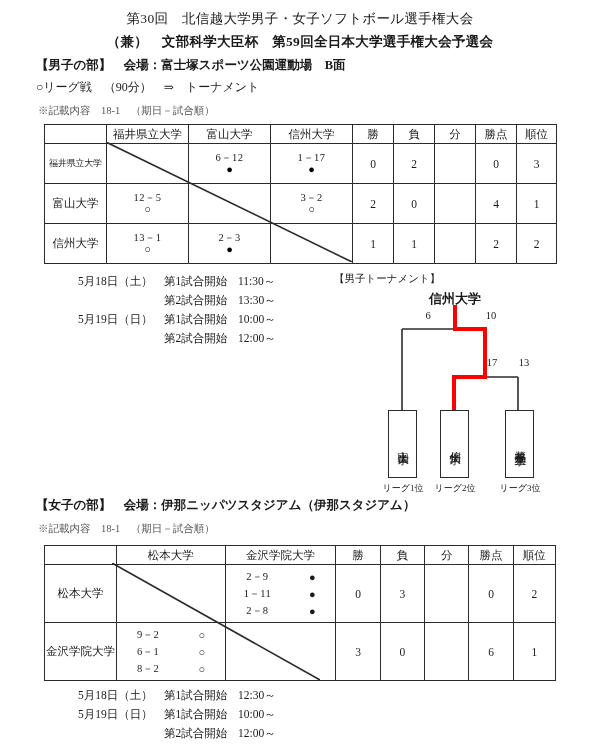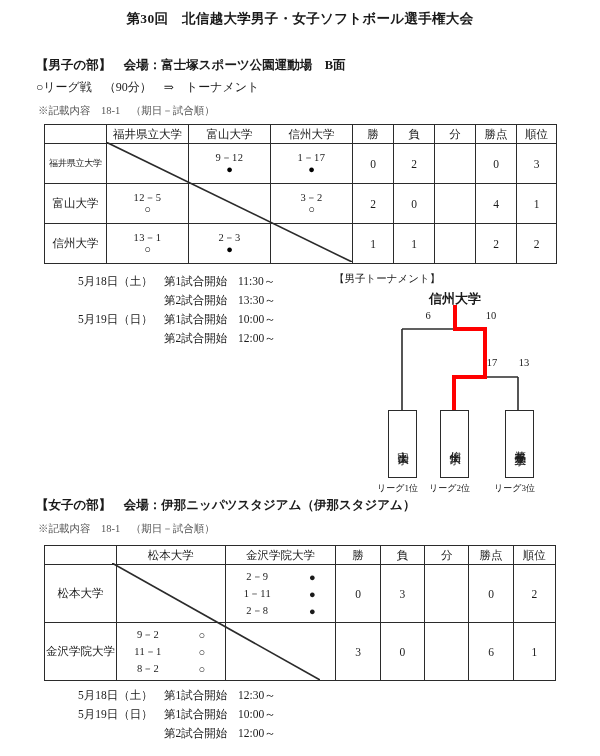--- a/index.html
+++ b/index.html
@@ -30,7 +30,7 @@
     width: 600px;
     text-align: center;
     font-size: 13.5px;
-    font-weight: bold;
+    font-weight: normal;
     letter-spacing: 0.3px;
   }
   .title-2 {

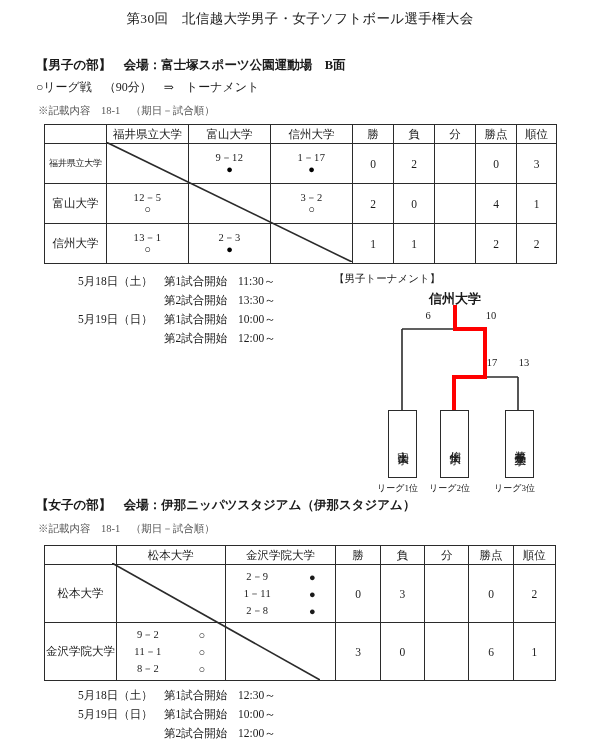--- a/index.html
+++ b/index.html
@@ -205,6 +205,7 @@
 <div class="page">
 
   <div class="title-1">第30回　北信越大学男子・女子ソフトボール選手権大会</div>
+  <div class="title-2">（兼）　文部科学大臣杯　第59回全日本大学選手権大会予選会</div>
 
   <div class="sec-head" style="top:57px; left:36px;">【男子の部】　会場：富士塚スポーツ公園運動場　B面</div>
   <div class="sec-sub" style="top:79px; left:36px;">○リーグ戦　（90分）　⇒　トーナメント</div>

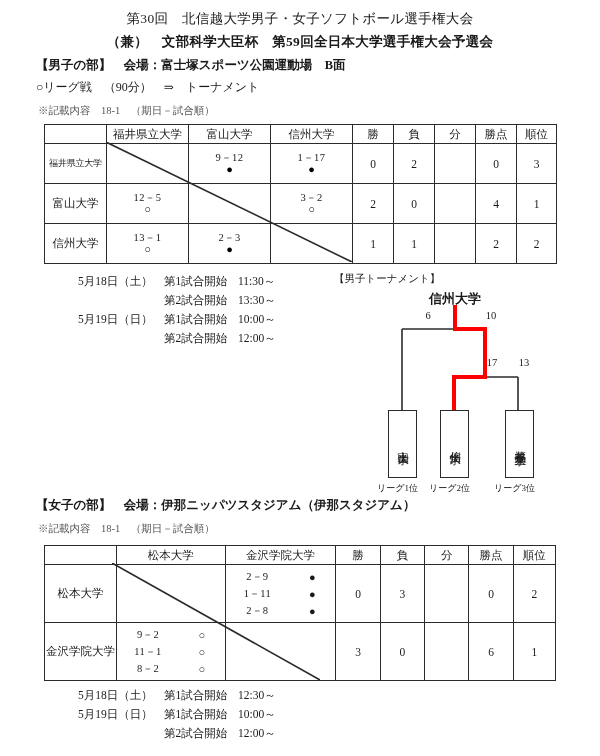--- a/index.html
+++ b/index.html
@@ -241,7 +241,7 @@
         <td class="team-name small">福井県立大学</td>
         <td class="mcell"></td>
         <td class="mcell">
-          <span class="score">9－12</span>
+          <span class="score">6－12</span>
           <span class="mark lose">●</span>
         </td>
         <td class="mcell">

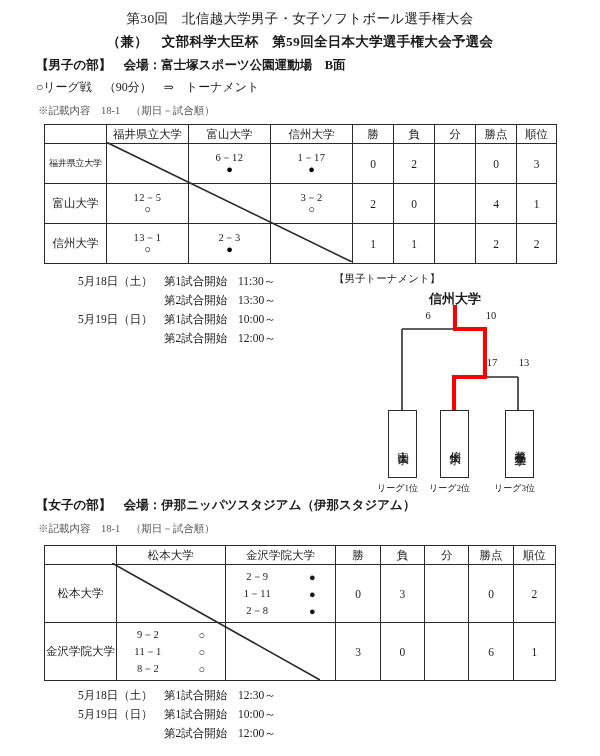--- a/index.html
+++ b/index.html
@@ -196,6 +196,7 @@
   .rank-lbl {
     position: absolute;
     font-size: 9px;
+    text-align: center;
     white-space: nowrap;
   }
 </style>

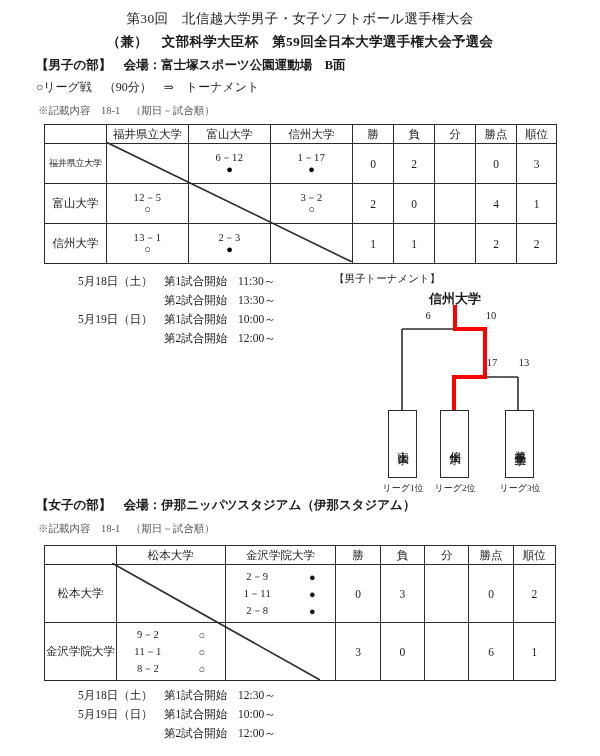--- a/index.html
+++ b/index.html
@@ -415,7 +415,7 @@
             <span class="mark">○</span>
           </div>
           <div class="wrow">
-            <span class="score">11－1</span>
+            <span class="score">6－1</span>
             <span class="mark">○</span>
           </div>
           <div class="wrow">

